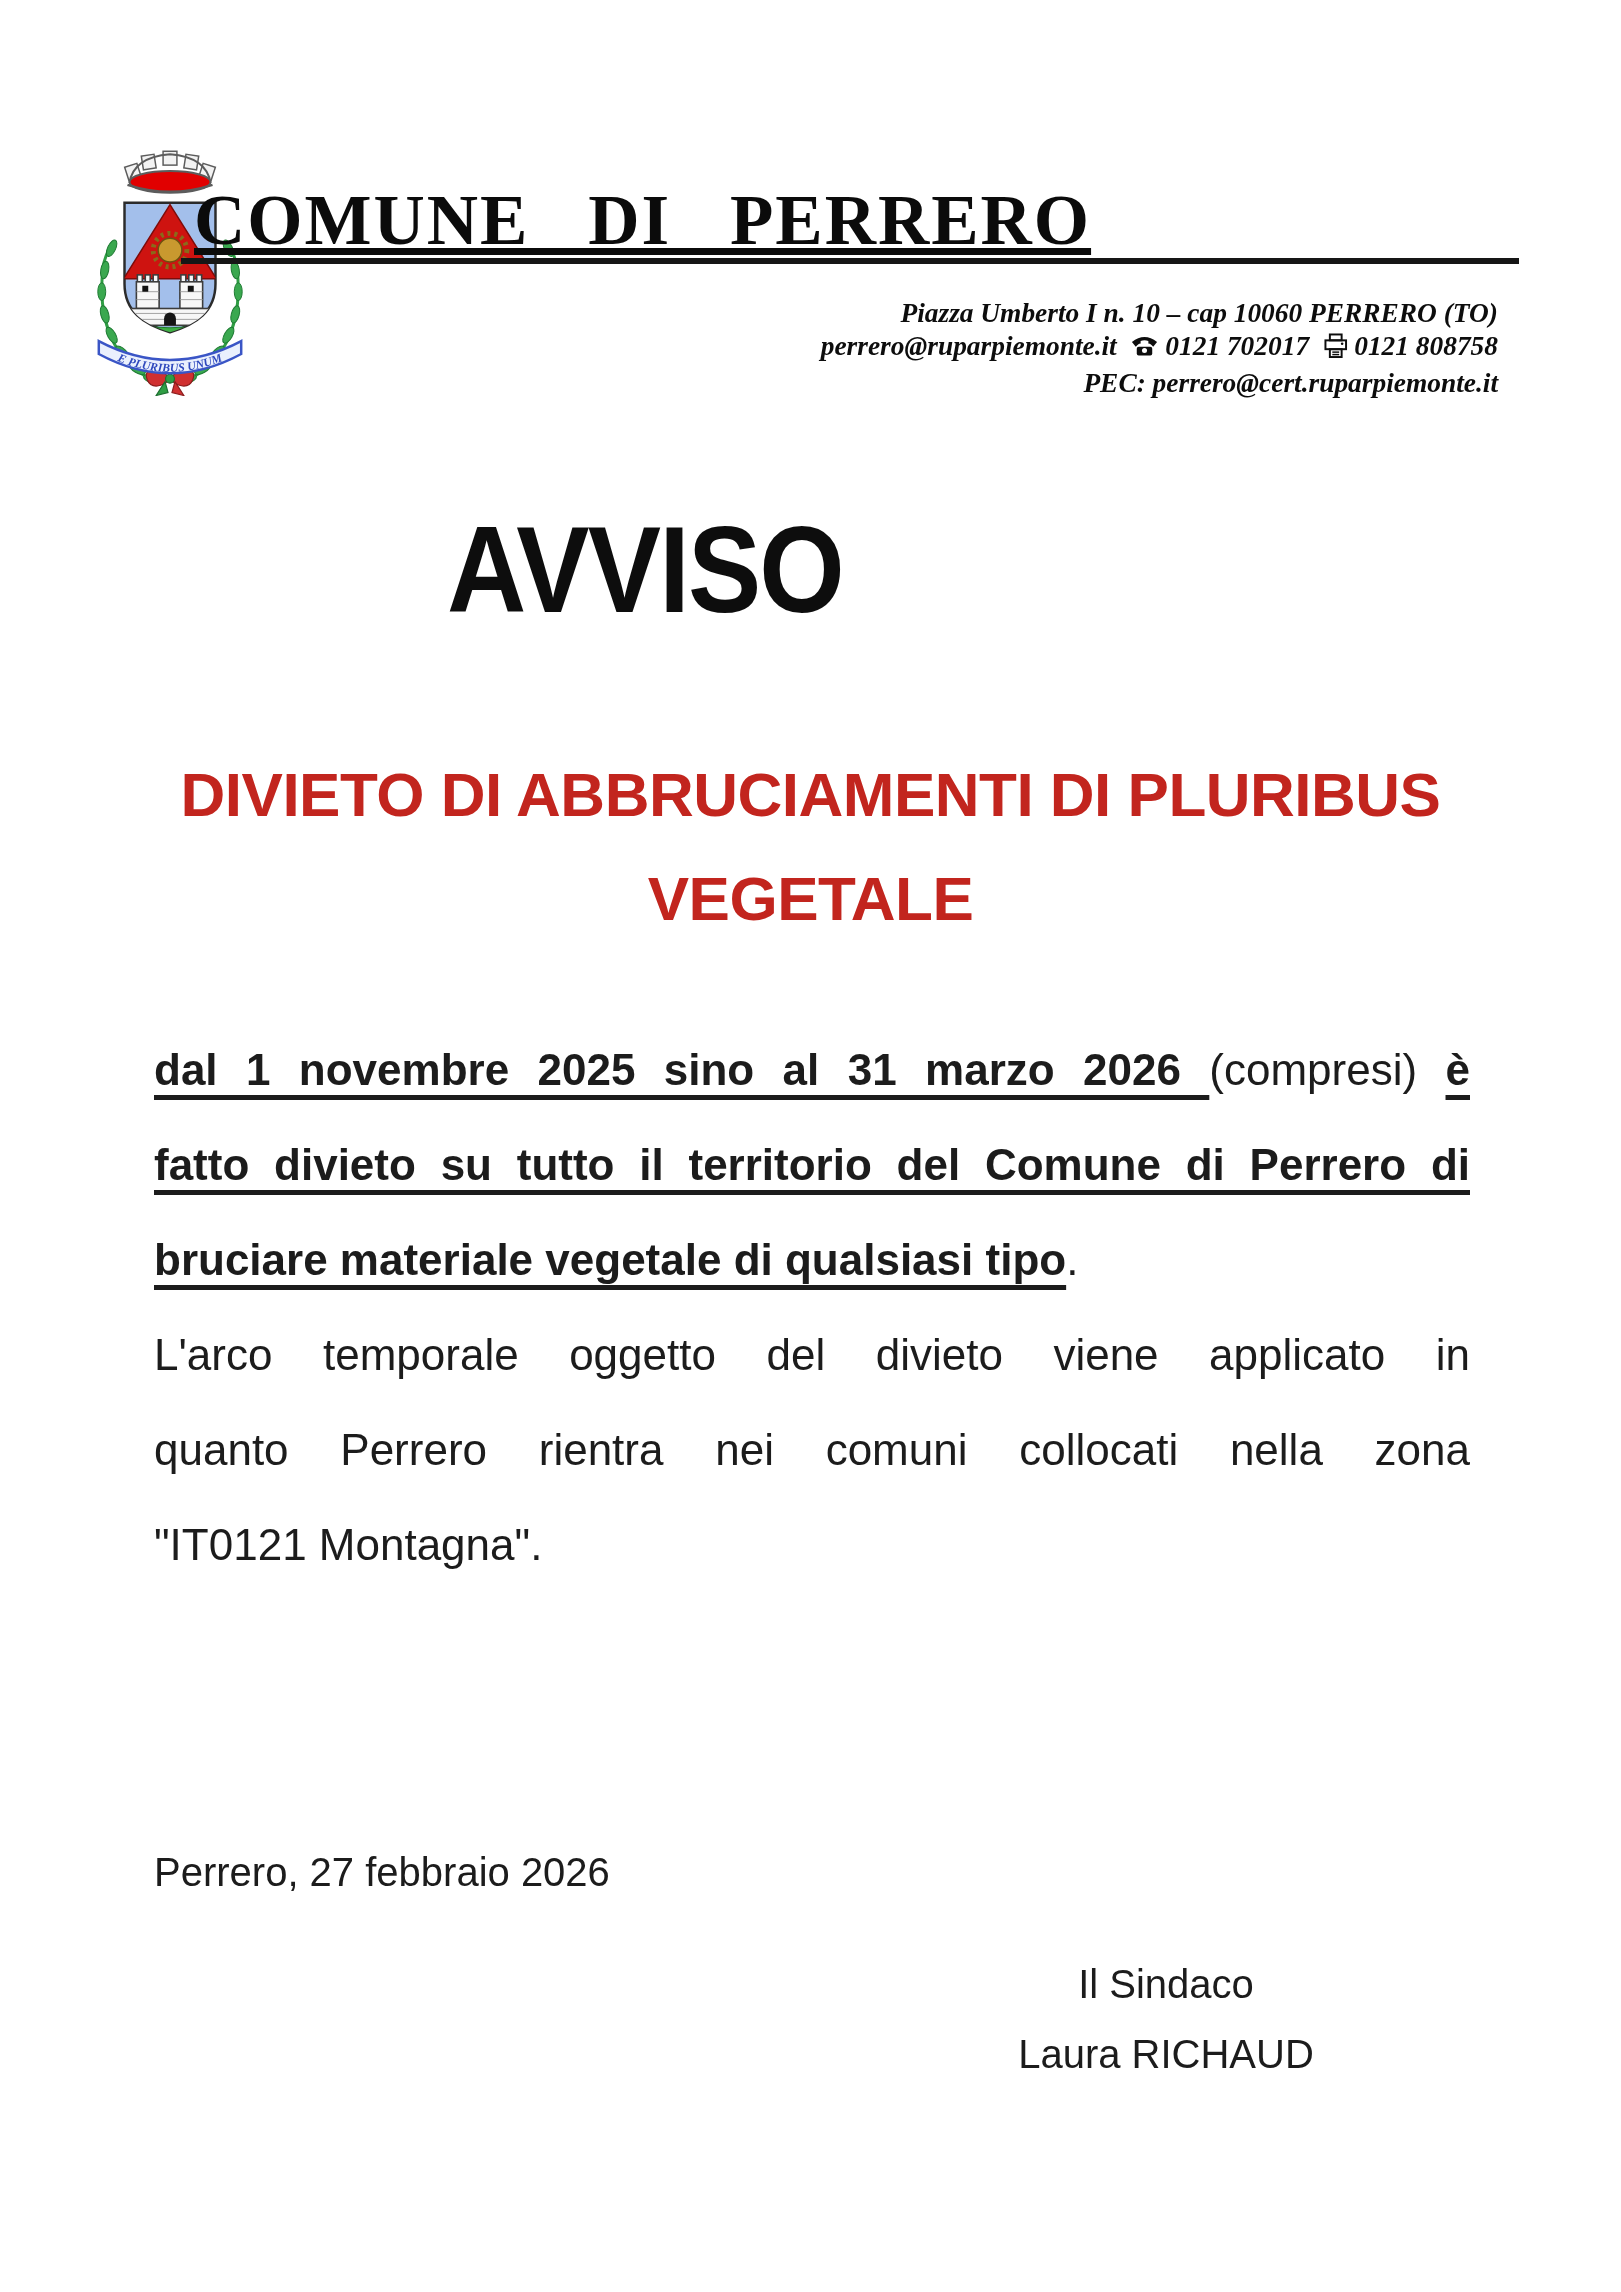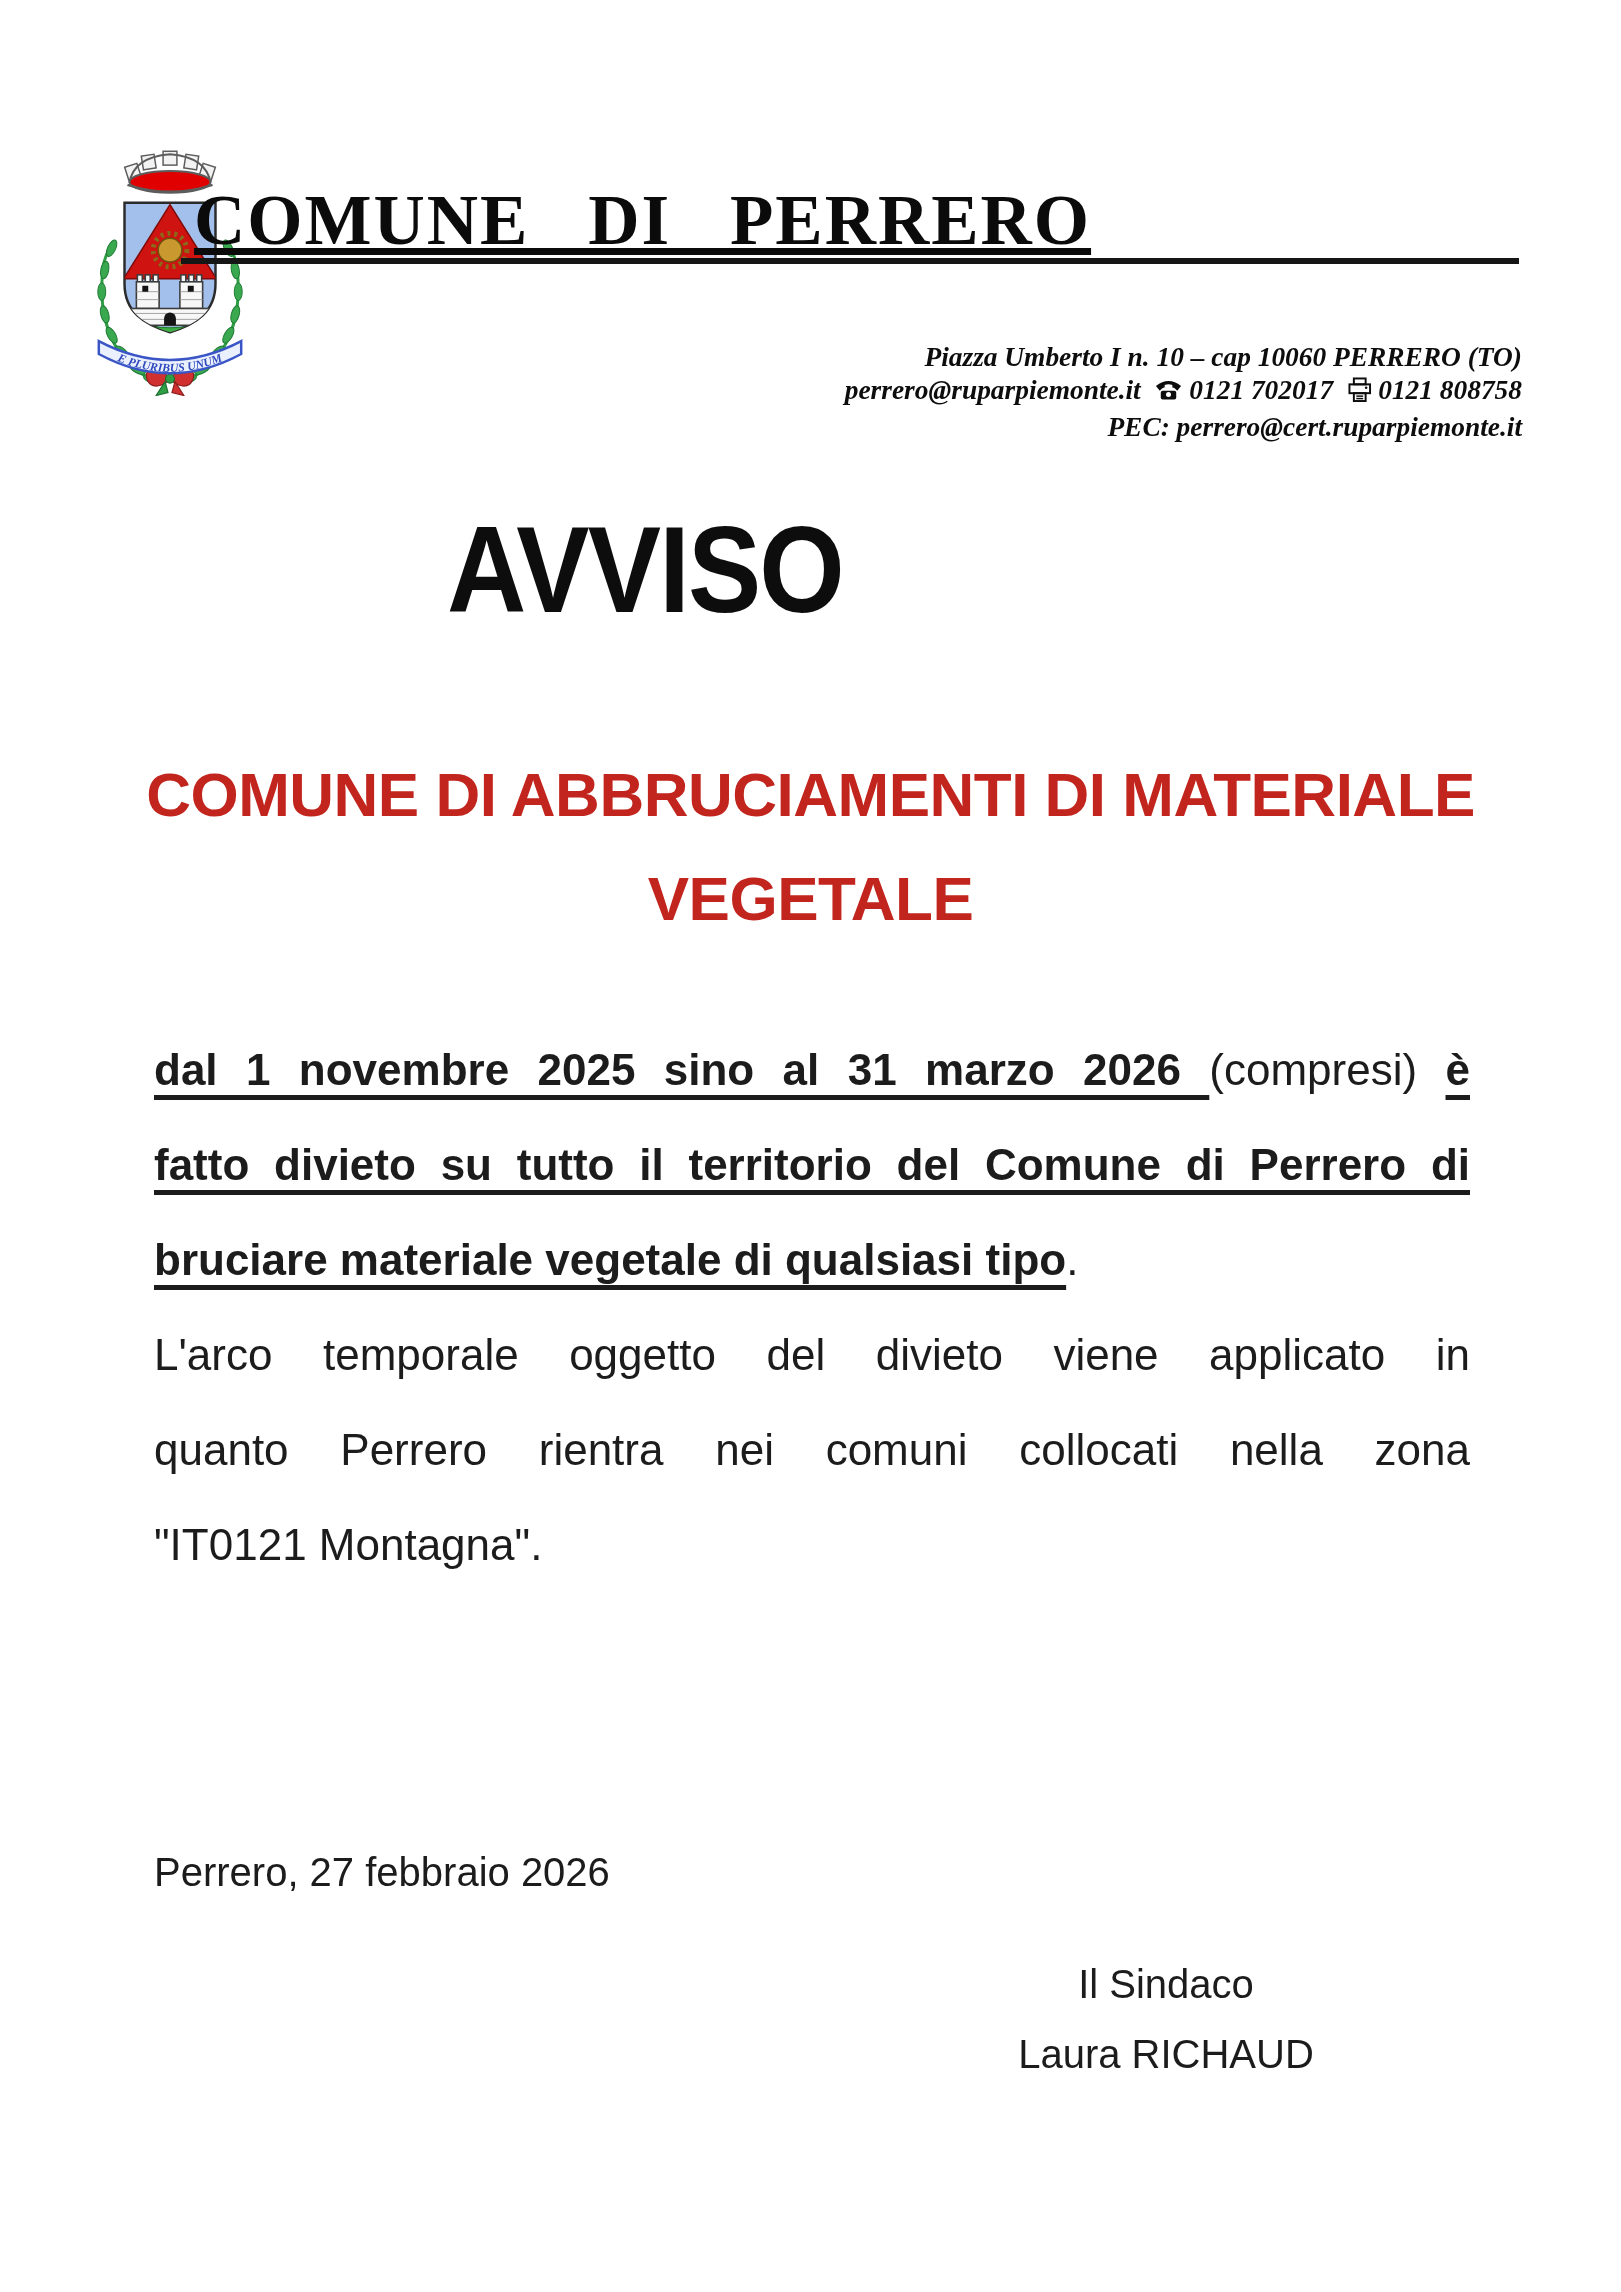--- a/index.html
+++ b/index.html
@@ -19,11 +19,10 @@
   }
   .header-rule { position:absolute; left:181px; top:258px; width:1338px; height:5.9px; background:#161616; }
   .contact {
-    position:absolute; left:542px; top:297px; width:980px;
+    position:absolute; left:518px; top:297px; width:980px;
     text-align:right; font-family:"Liberation Serif", serif;
     font-style:italic; font-weight:700; font-size:27.4px; line-height:33px;
     color:#0d0d0d;
-    margin-top:44px;
   }
   .contact .row { white-space:nowrap; }
   .mini-icon { display:inline-block; vertical-align:-3.9px; margin:0 5.9px 0 13.7px; }

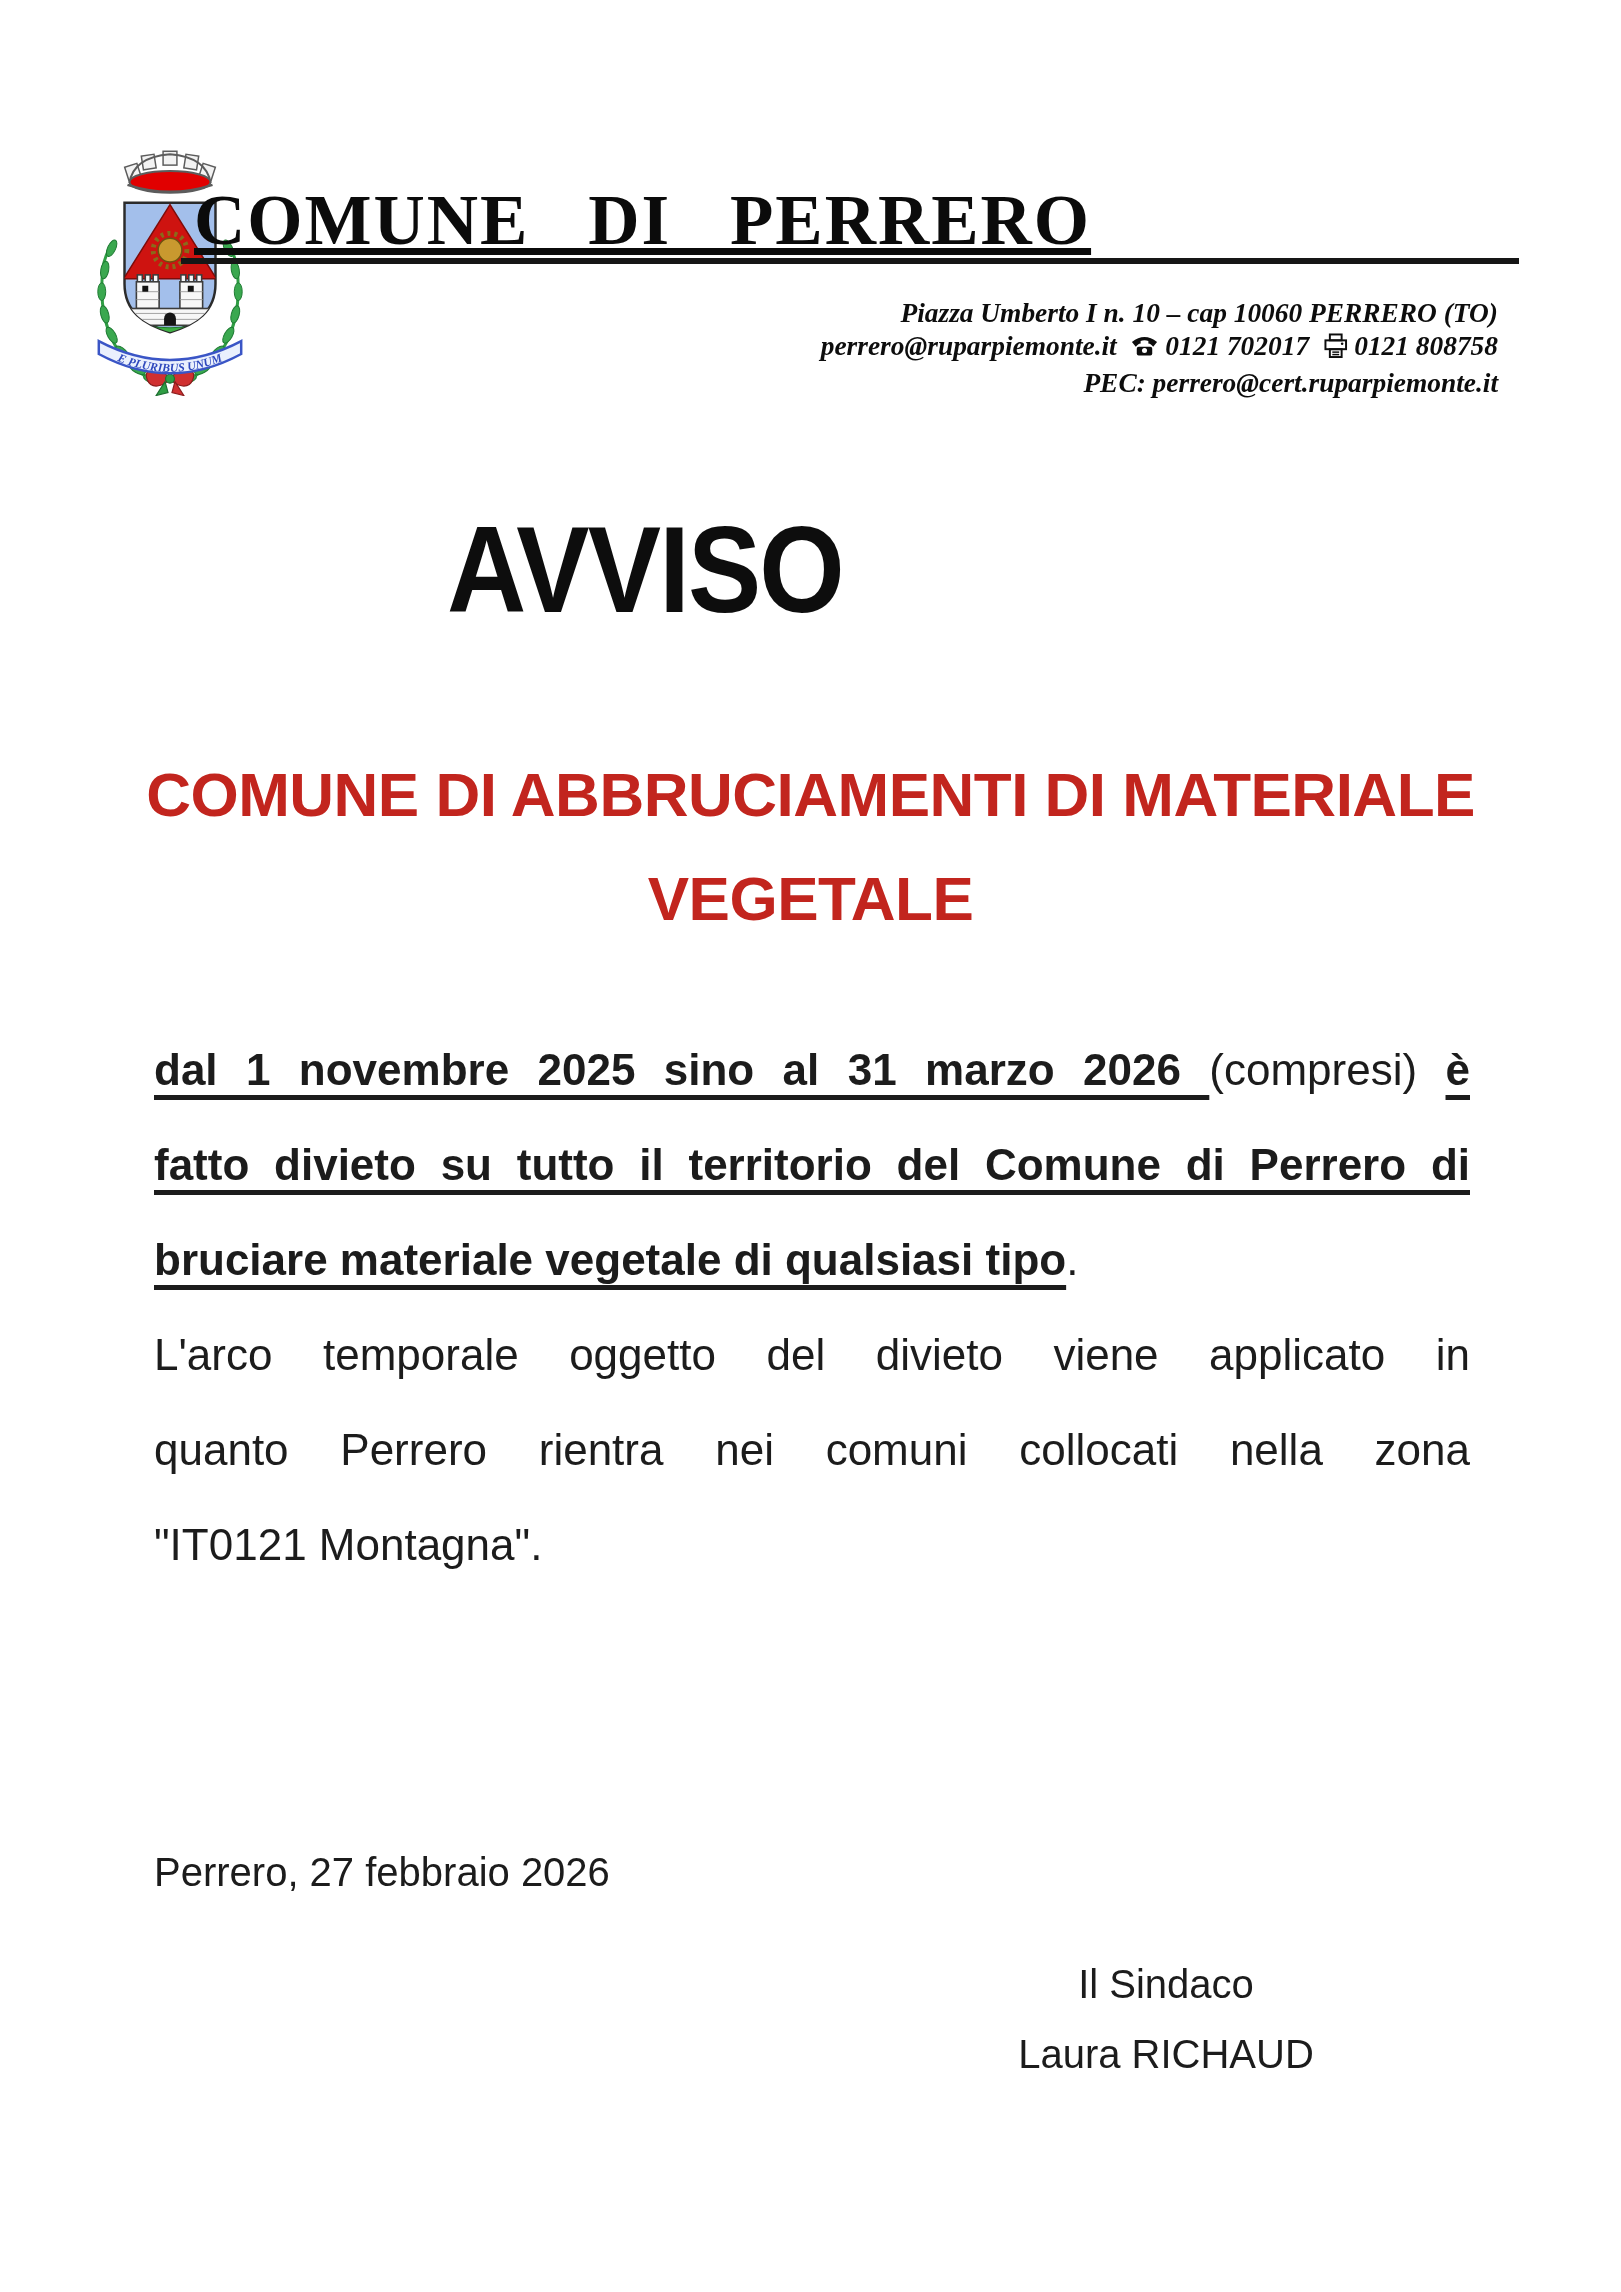--- a/index.html
+++ b/index.html
@@ -179,7 +179,7 @@
   </div>
 
   <div class="subtitle" style="color: rgb(194, 37, 30);">
-      <div>COMUNE DI ABBRUCIAMENTI DI MATERIALE</div>
+      <div>DIVIETO DI ABBRUCIAMENTI DI PLURIBUS</div>
       <div>VEGETALE</div>
     </div>
 

